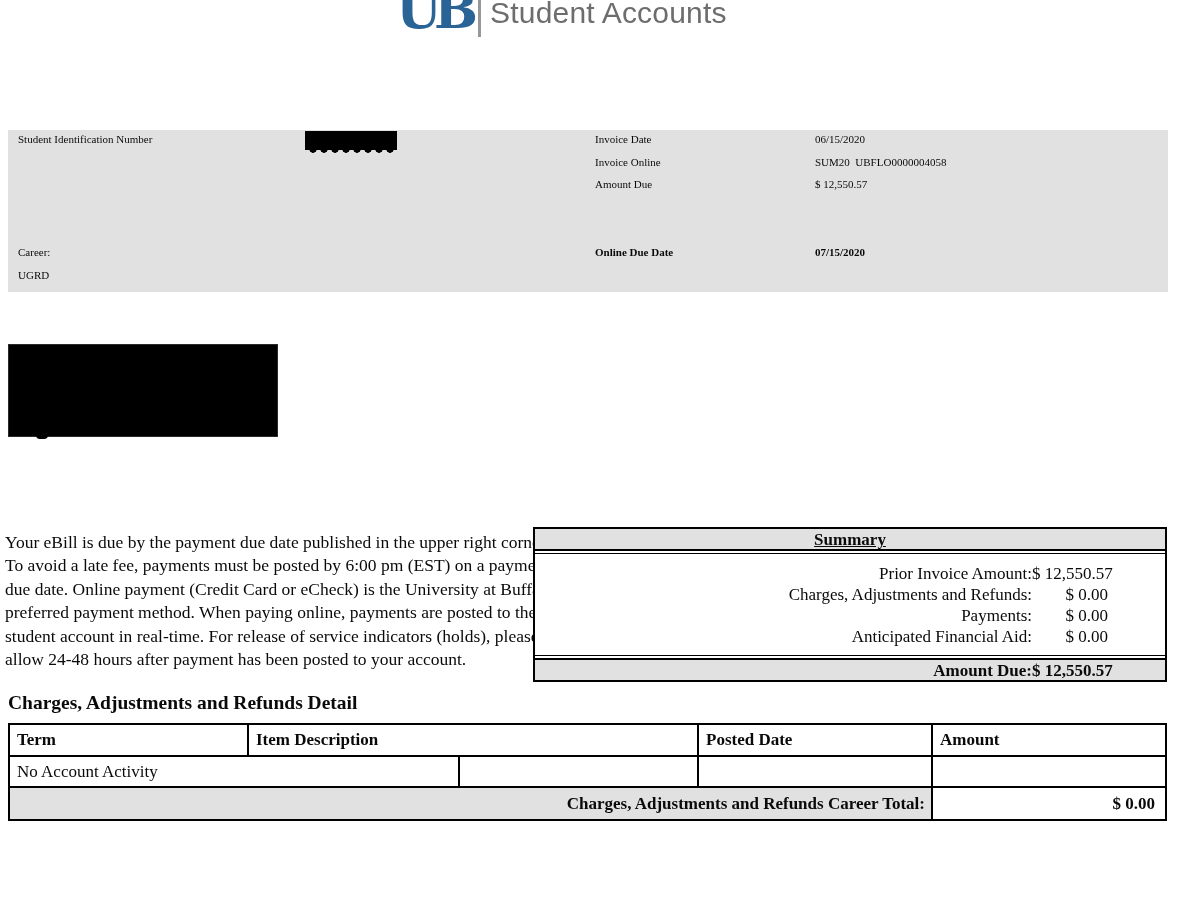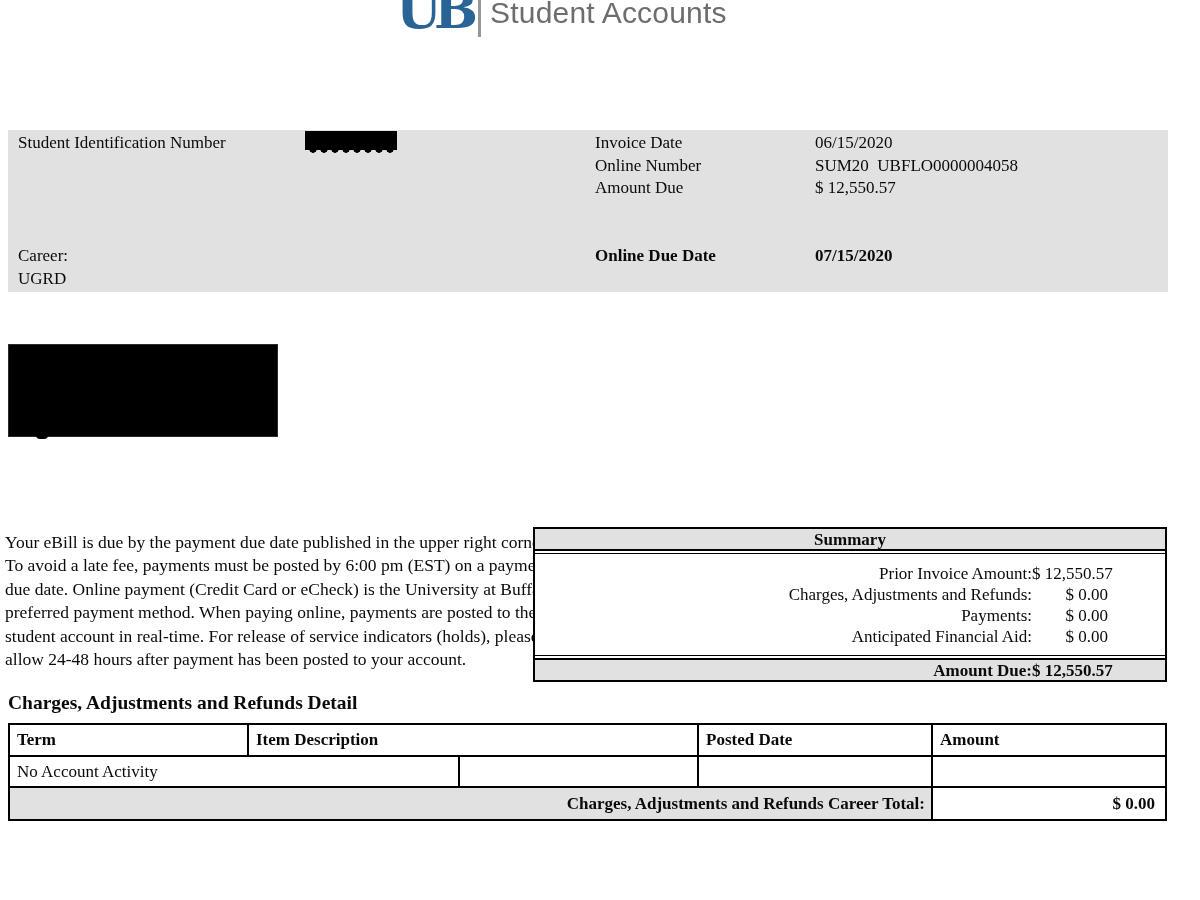--- a/index.html
+++ b/index.html
@@ -44,7 +44,7 @@
   .info-panel {
     left: 8px; top: 130px; width: 1160px; height: 162px;
     background: #e1e1e1;
-    font-size: 17px;
+    font-size: 11px;
   }
   .info-panel .lbl, .info-panel .val { position: absolute; white-space: pre; }
   .sid-label       { left: 10px;  top: 3px; }

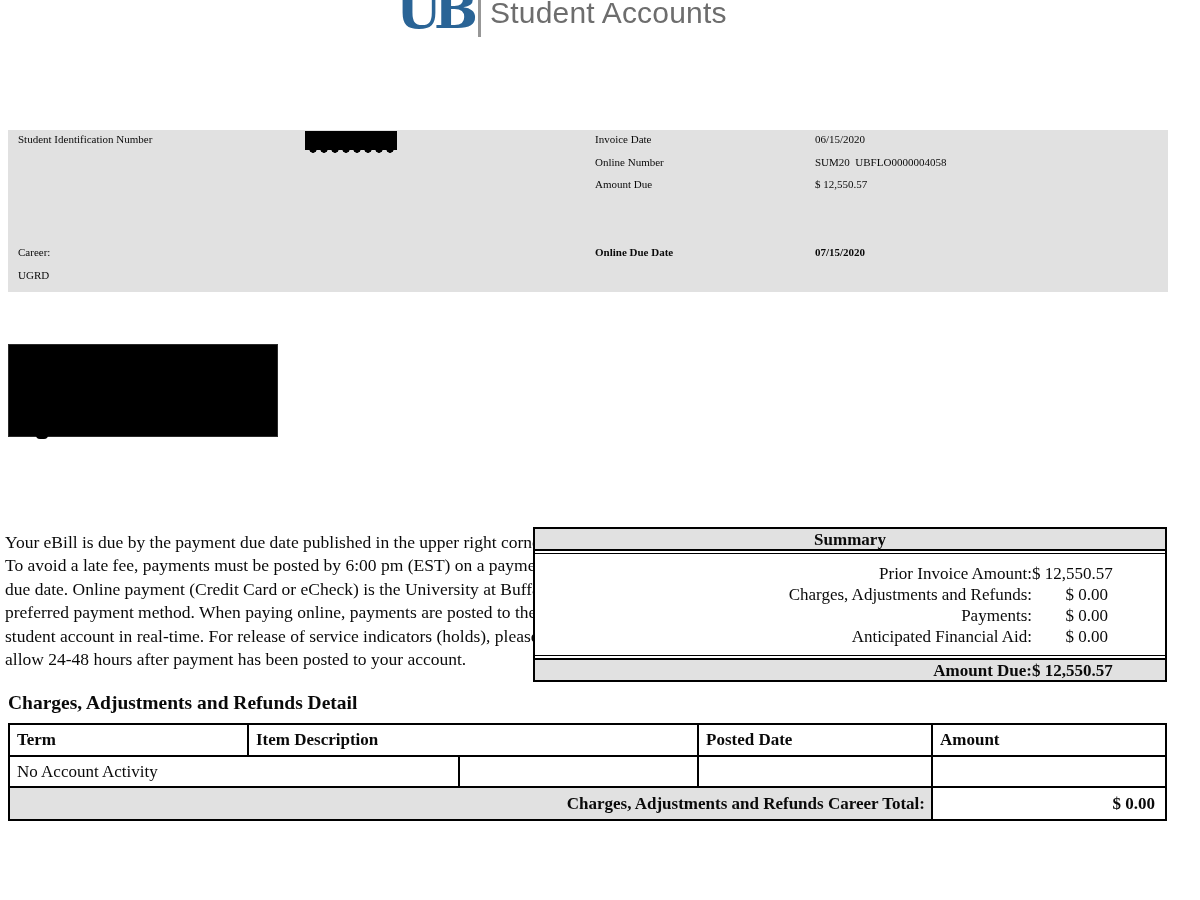--- a/index.html
+++ b/index.html
@@ -165,7 +165,7 @@
     <span class="lbl inv-date-lbl">Invoice Date</span>
     <span class="val inv-date-val">06/15/2020</span>
 
-    <span class="lbl inv-num-lbl">Online Number</span>
+    <span class="lbl inv-num-lbl">Invoice Online</span>
     <span class="val inv-num-val">SUM20  UBFLO0000004058</span>
 
     <span class="lbl amt-due-lbl">Amount Due</span>

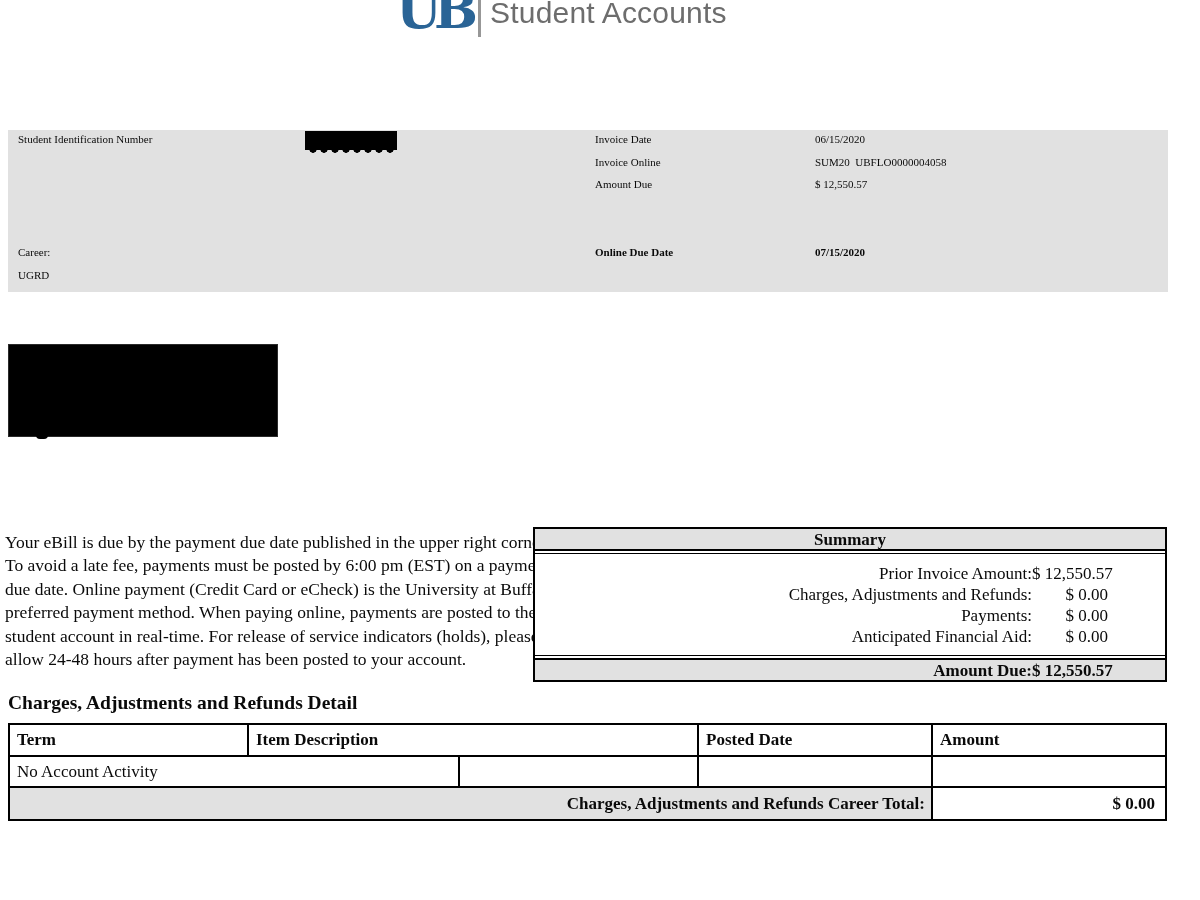--- a/index.html
+++ b/index.html
@@ -95,6 +95,7 @@
     text-align: center; font-weight: bold;
     border-bottom: 2px solid #000;
     line-height: 21px;
+    text-decoration: underline;
   }
   .rule-gap  { height: 2px; background: #fff; }
   .rule-thin { height: 1px; background: #000; }

